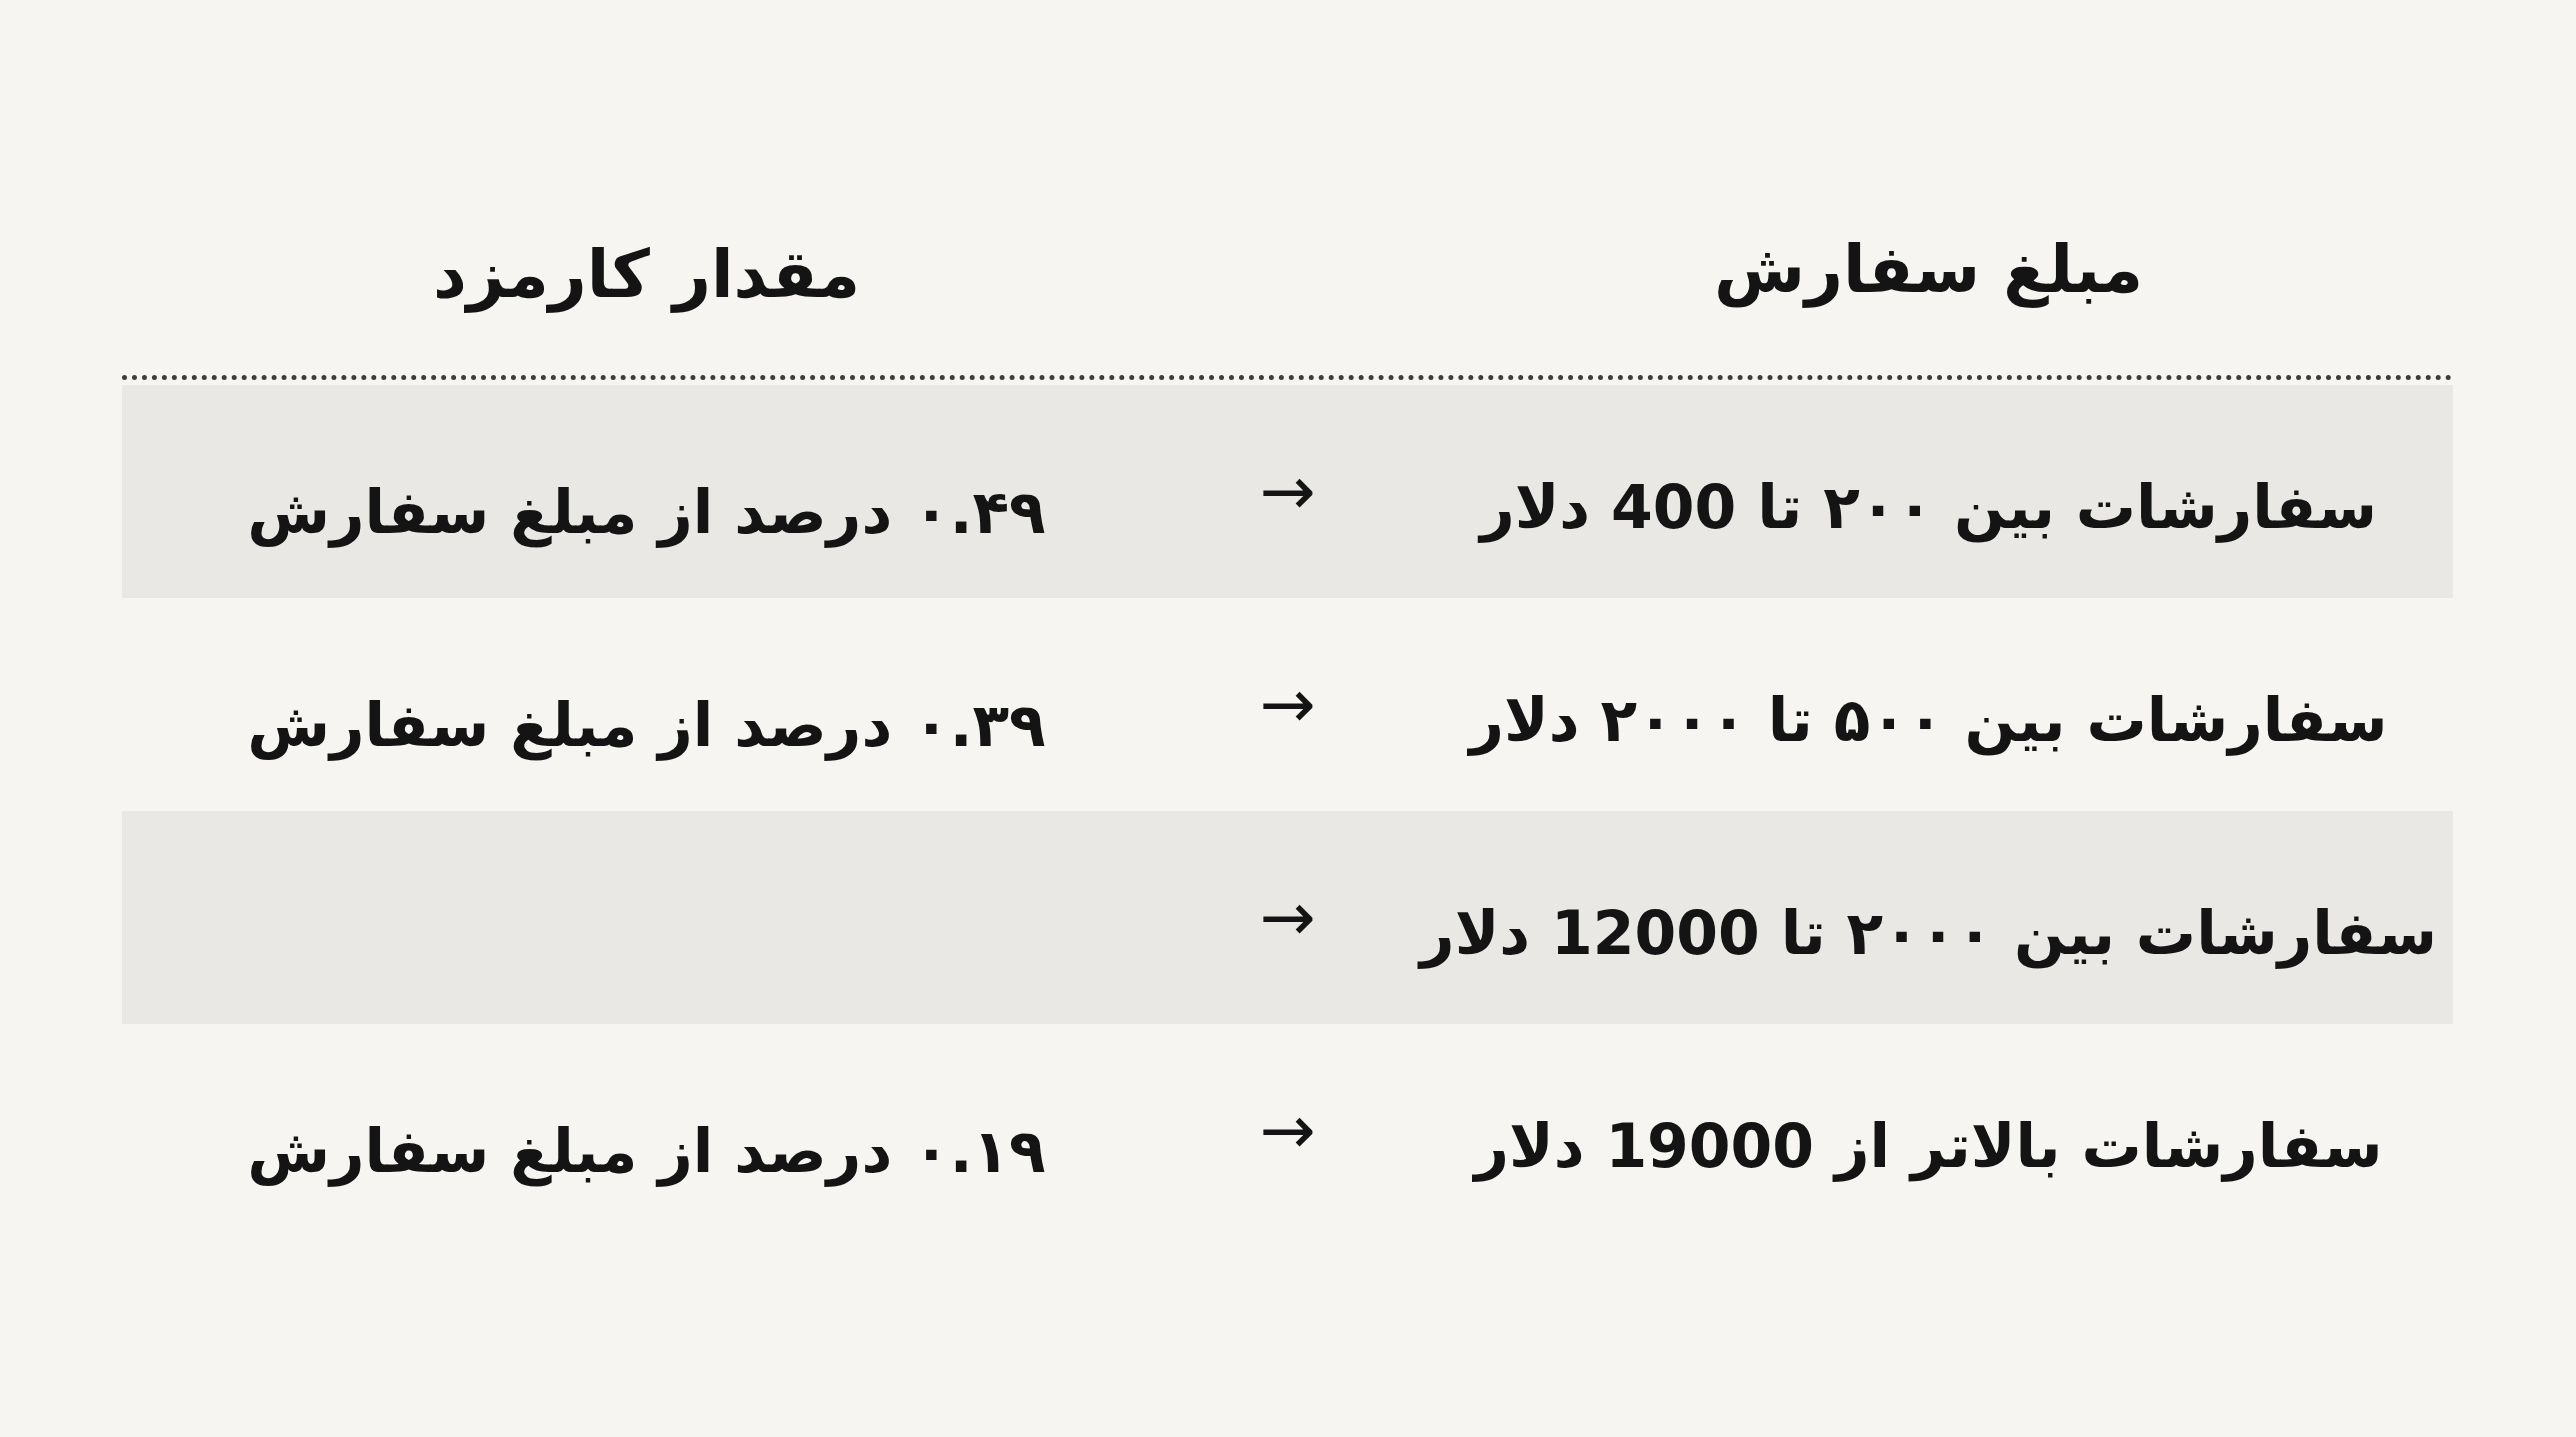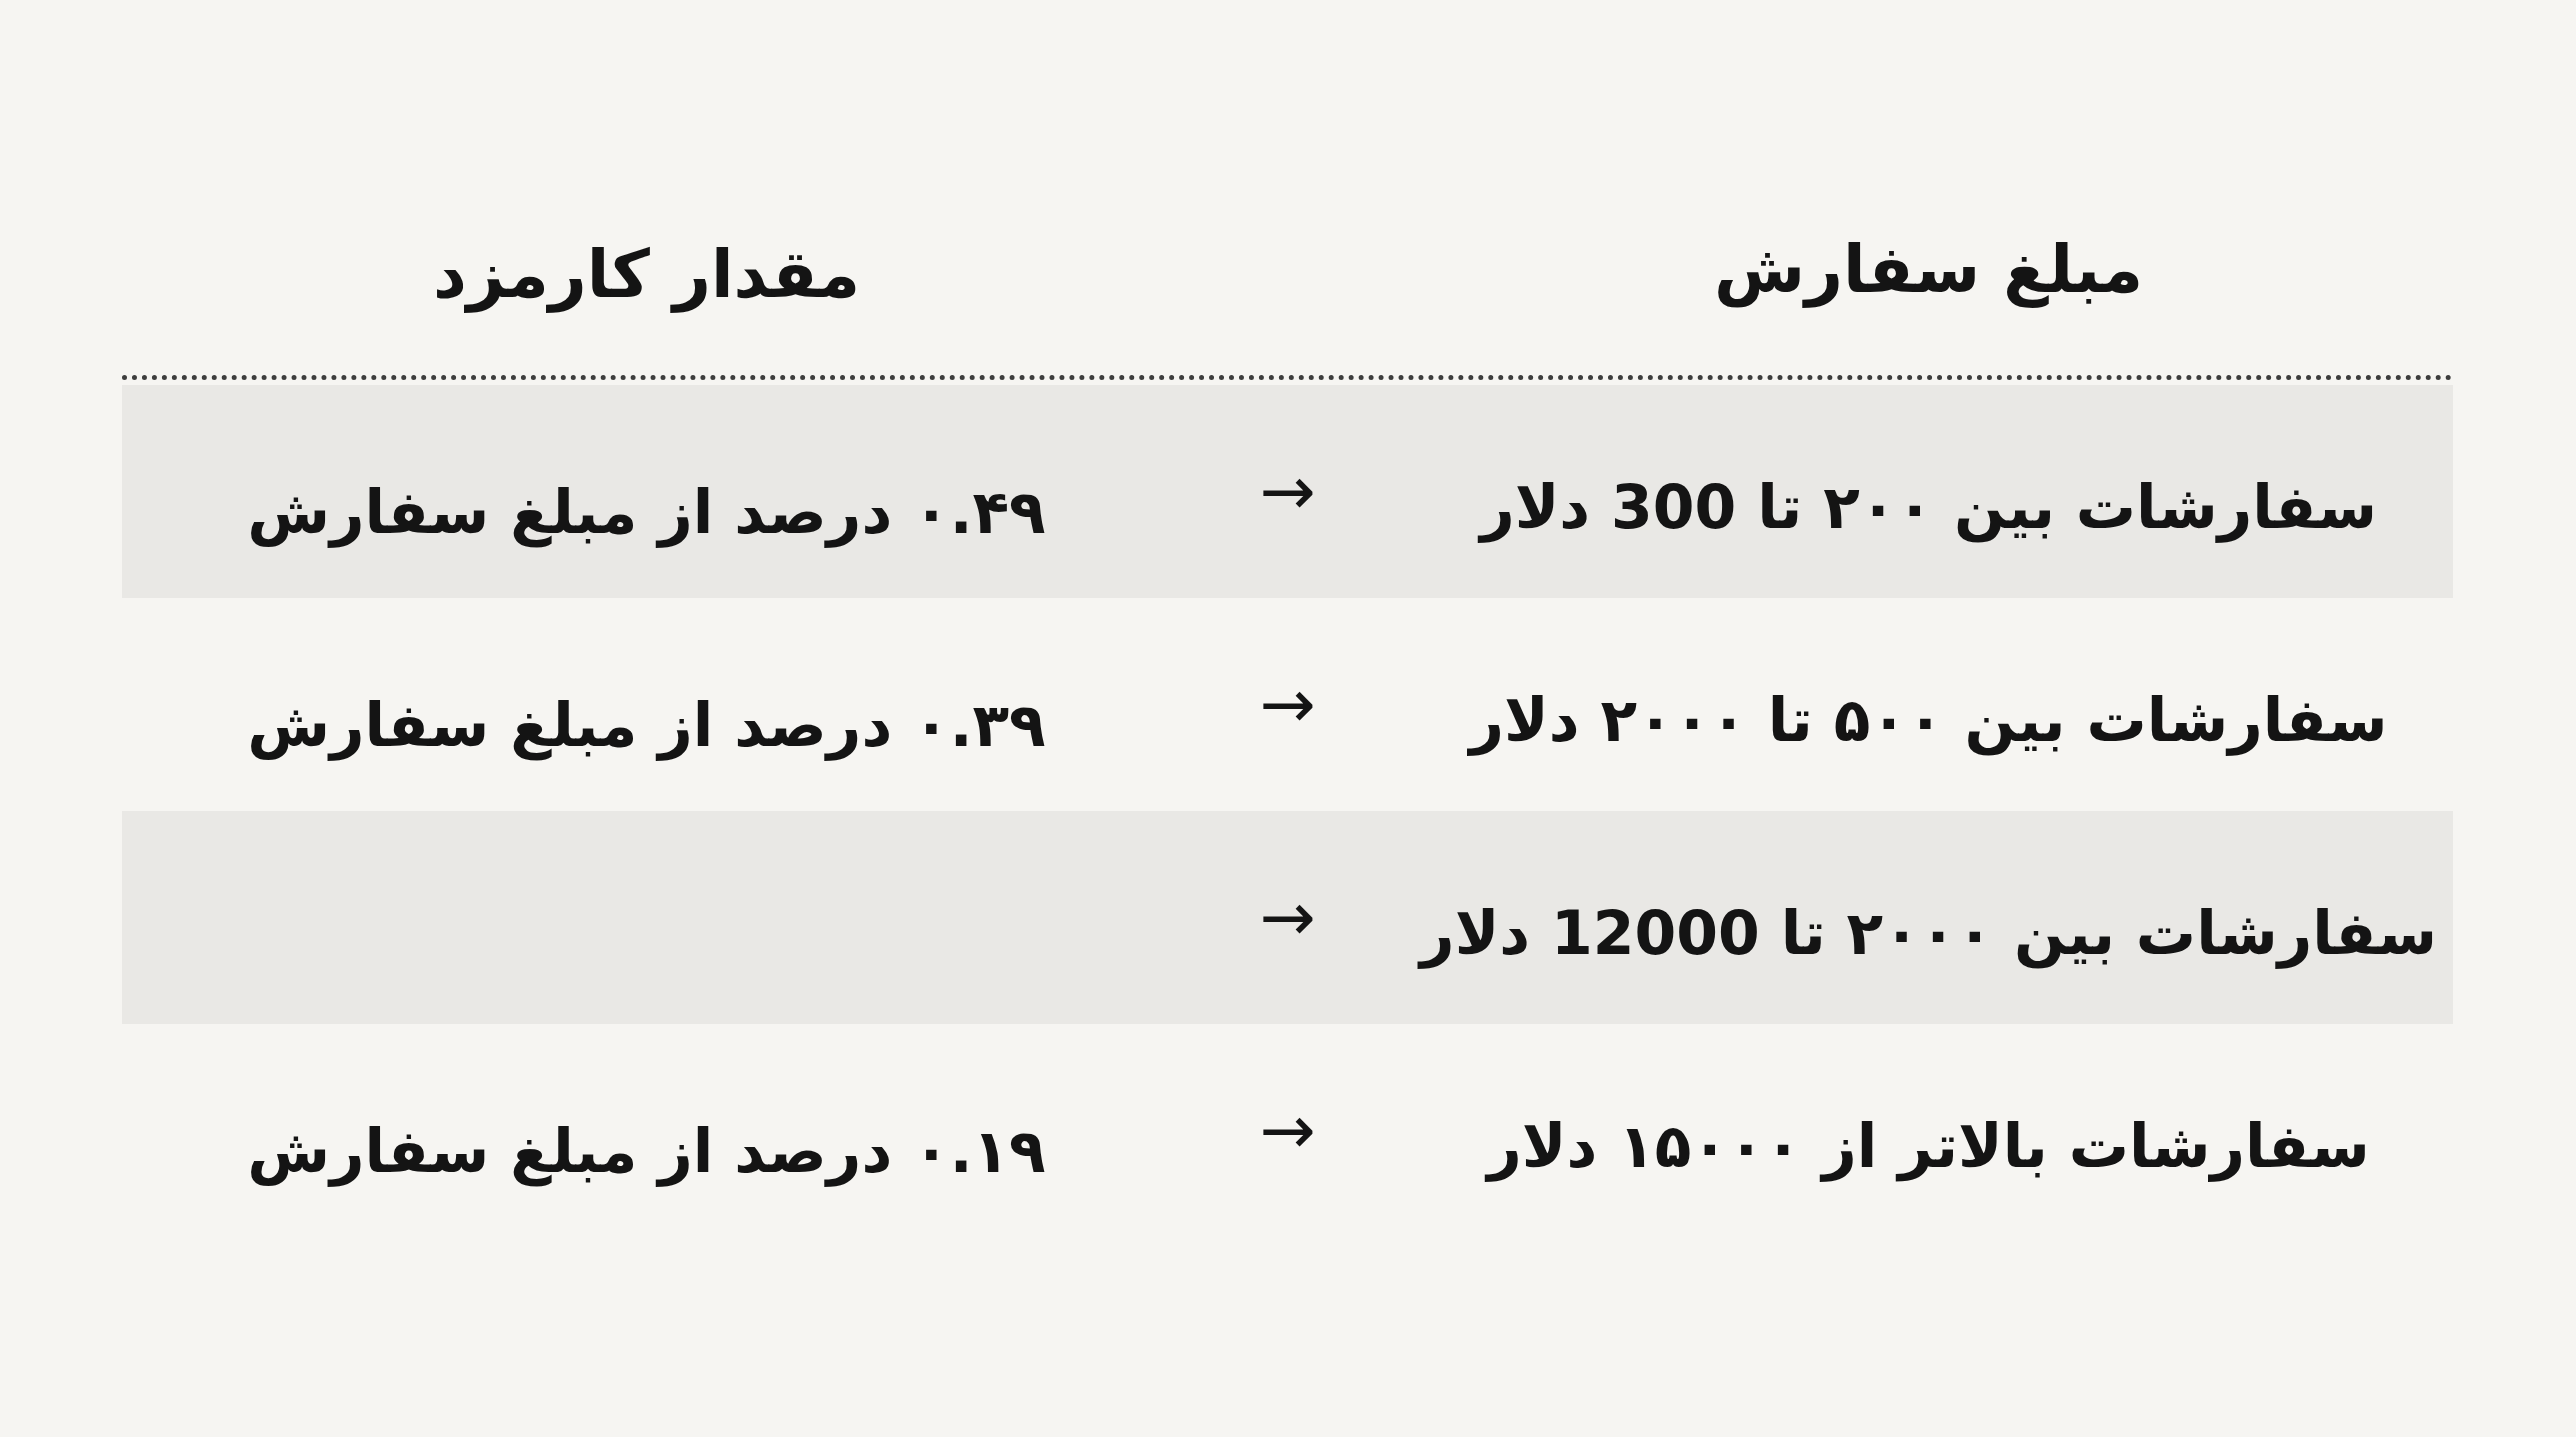--- a/index.html
+++ b/index.html
@@ -66,7 +66,7 @@
     <div class="rows">
 
       <div class="row">
-        <div class="col-amount">سفارشات بین ۲۰۰ تا 300 دلار</div>
+        <div class="col-amount">سفارشات بین ۲۰۰ تا 400 دلار</div>
         <div class="col-arrow arrow-glyph">→</div>
         <div class="col-fee">۰.۴۹ درصد از مبلغ سفارش</div>
       </div>

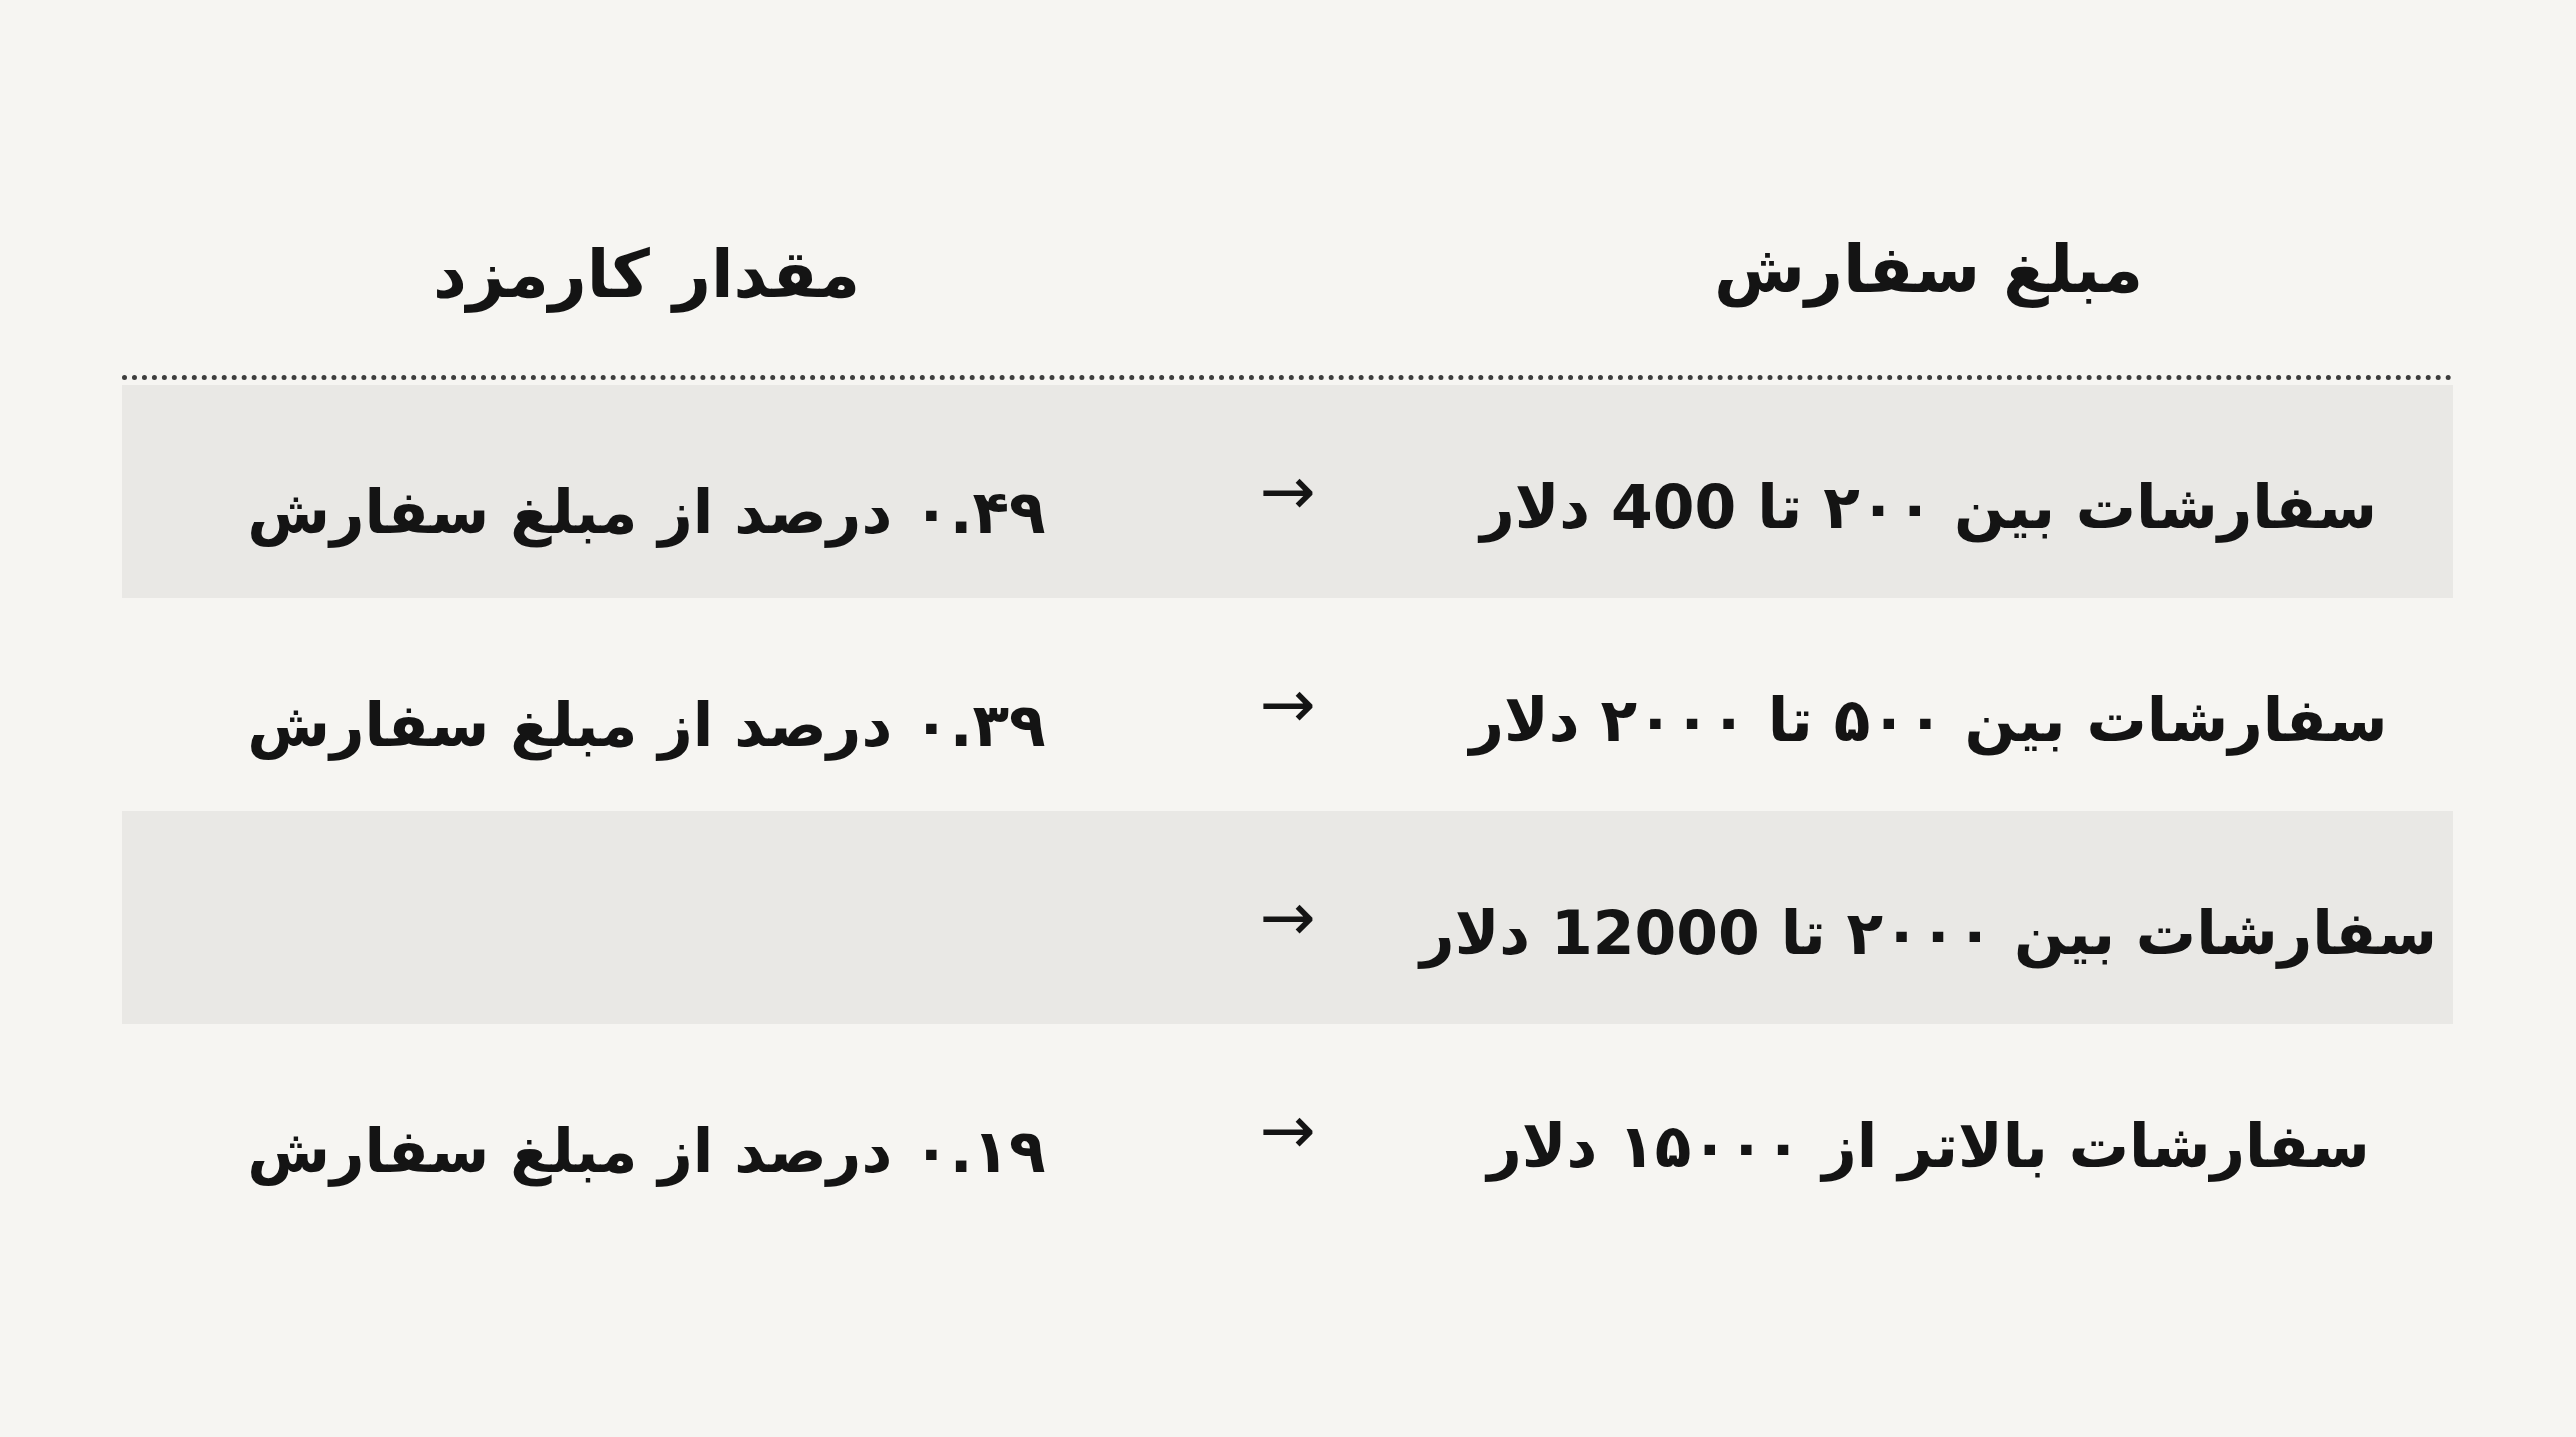--- a/index.html
+++ b/index.html
@@ -83,7 +83,7 @@
       </div>
 
       <div class="row">
-        <div class="col-amount">سفارشات بالاتر از ۱۵۰۰۰ دلار</div>
+        <div class="col-amount">سفارشات بالاتر از 19000 دلار</div>
         <div class="col-arrow arrow-glyph">→</div>
         <div class="col-fee">۰.۱۹ درصد از مبلغ سفارش</div>
       </div>

